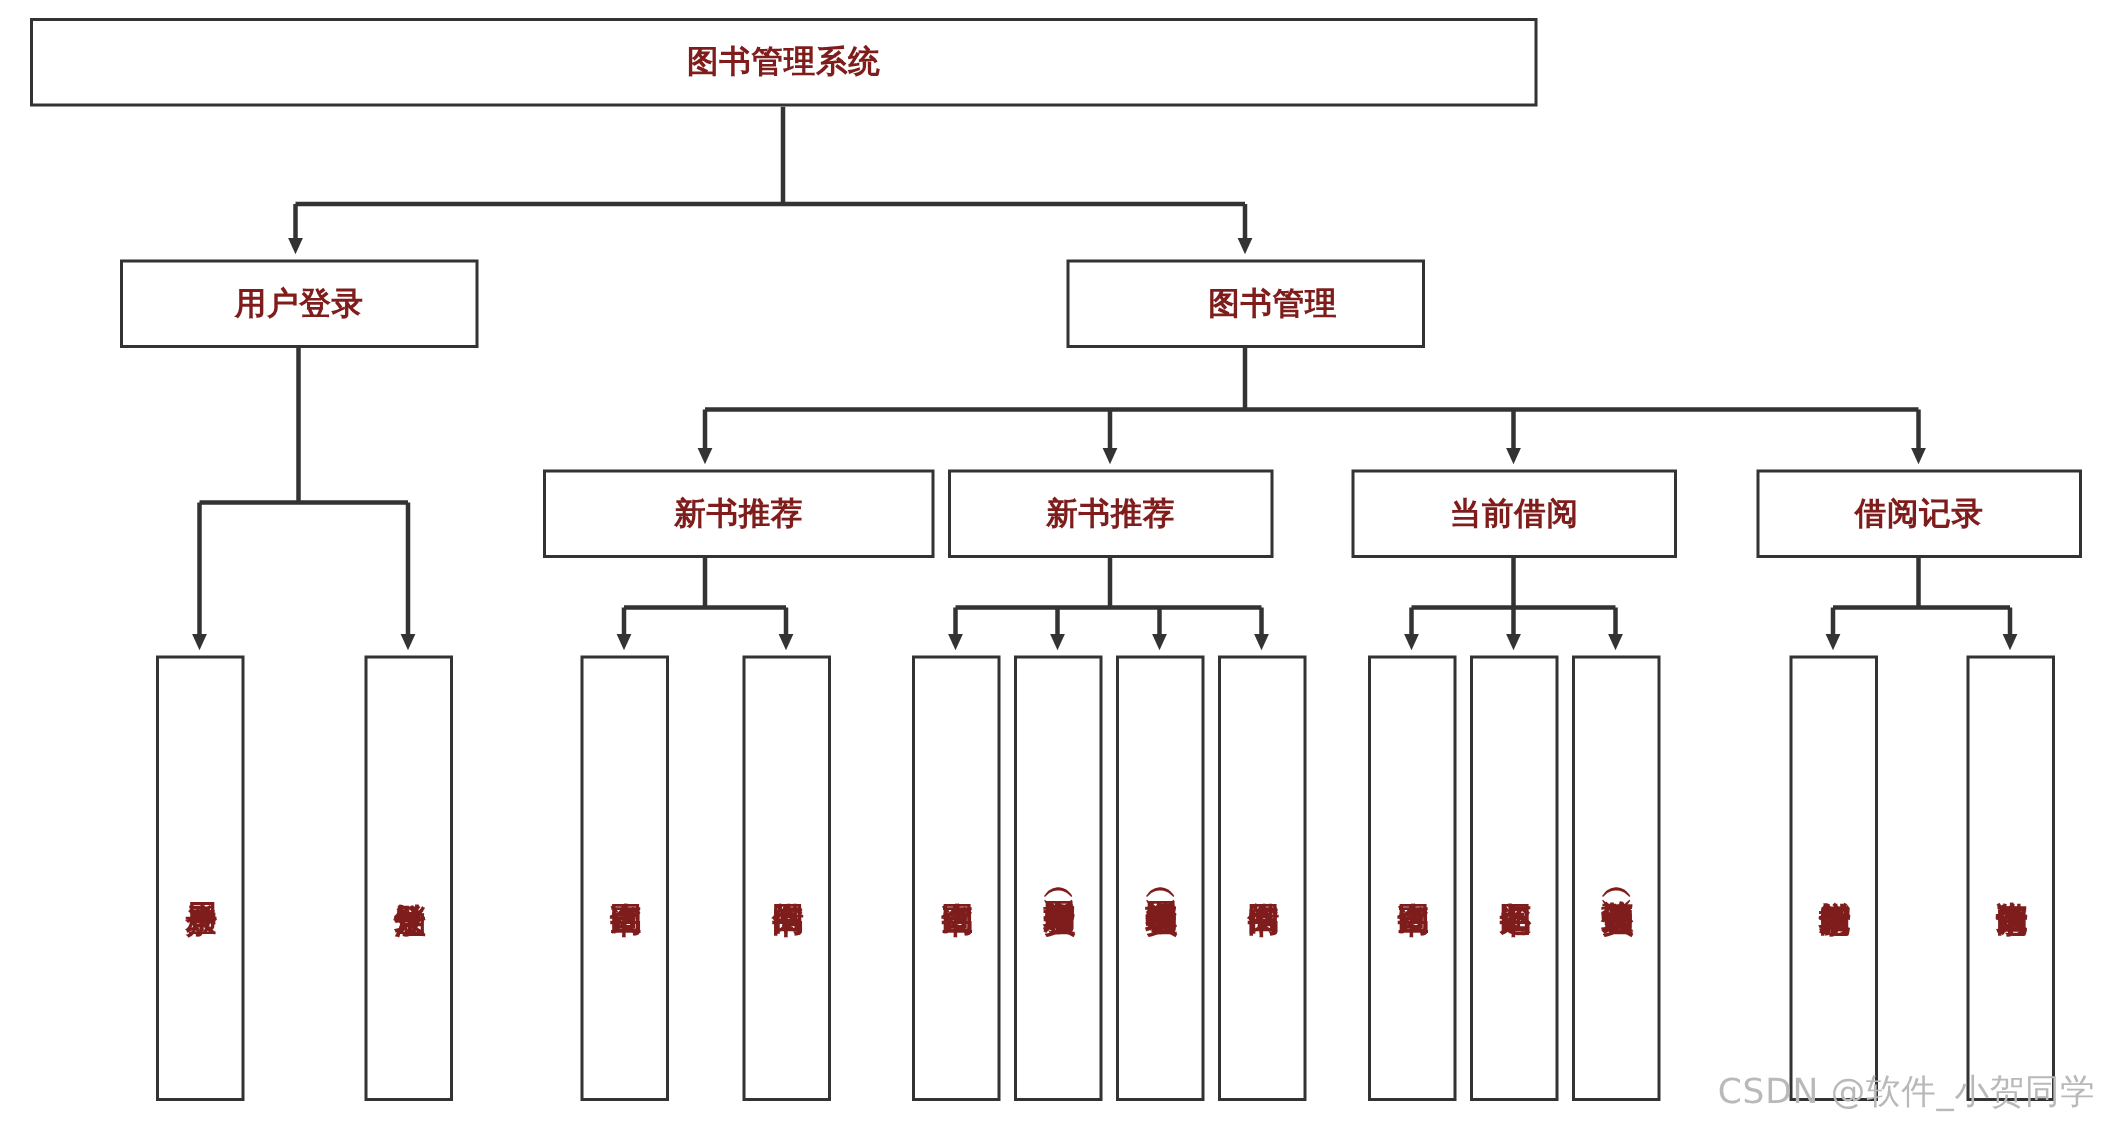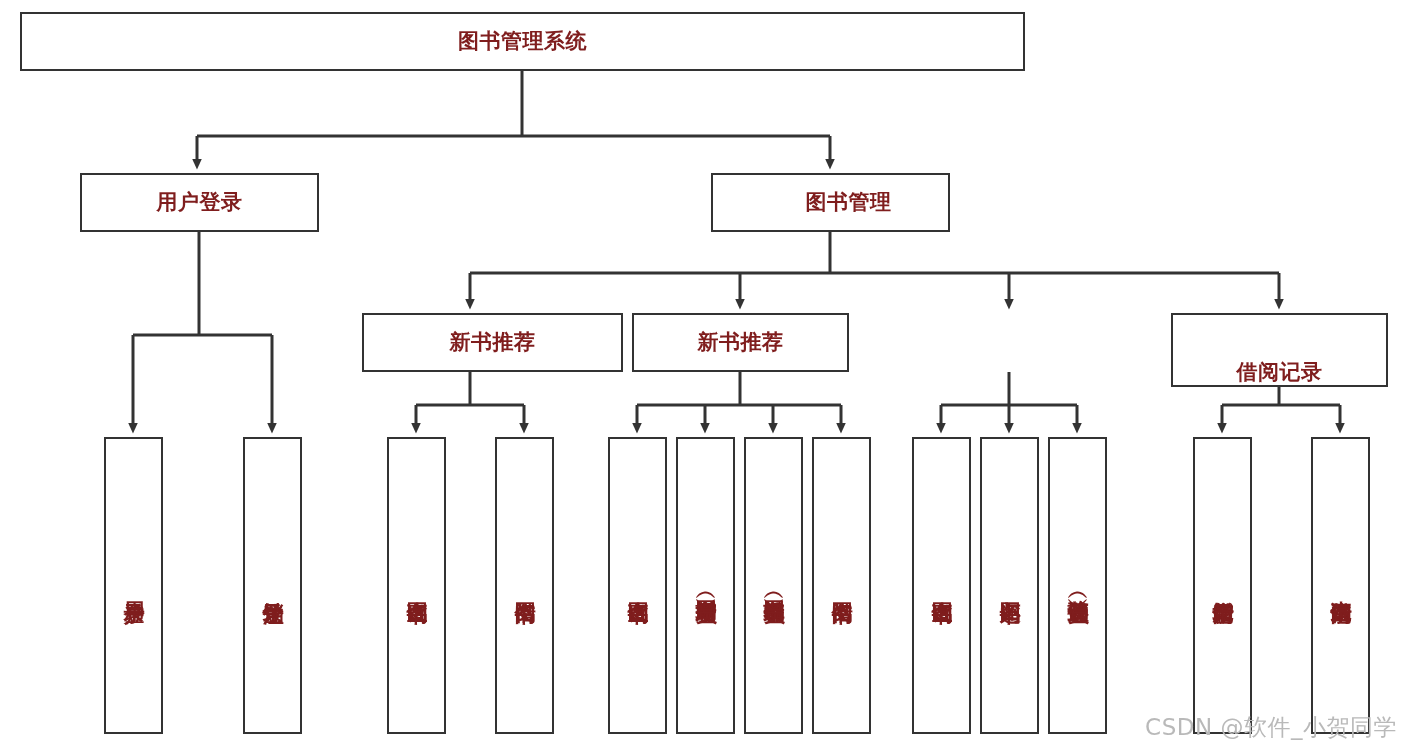--- a/index.html
+++ b/index.html
@@ -147,6 +147,9 @@
     <span>新书推荐</span>
   </div>
 
+  <div class="node horiz" style="left:901px; top:313px; width:217px; height:59px;">
+    <span>当前借阅</span>
+  </div>
 
   <div class="node horiz" style="left:1171px; top:313px; width:217px; height:74px;align-items:flex-end;">
     <span>借阅记录</span>

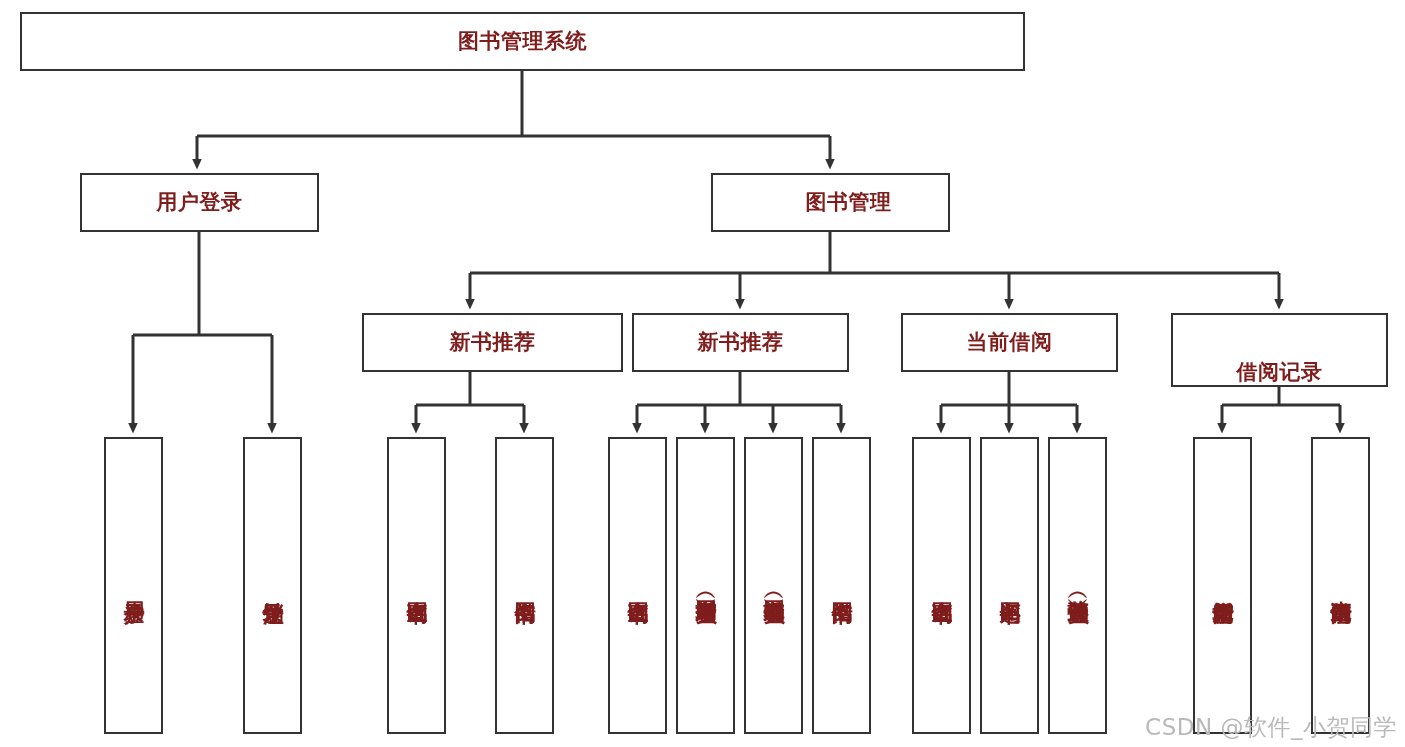--- a/index.html
+++ b/index.html
@@ -151,7 +151,7 @@
     <span>当前借阅</span>
   </div>
 
-  <div class="node horiz" style="left:1171px; top:313px; width:217px; height:74px;align-items:flex-end;">
+  <div class="node horiz" style="left:1171px; top:313px; width:217px; height:59px;">
     <span>借阅记录</span>
   </div>
 

